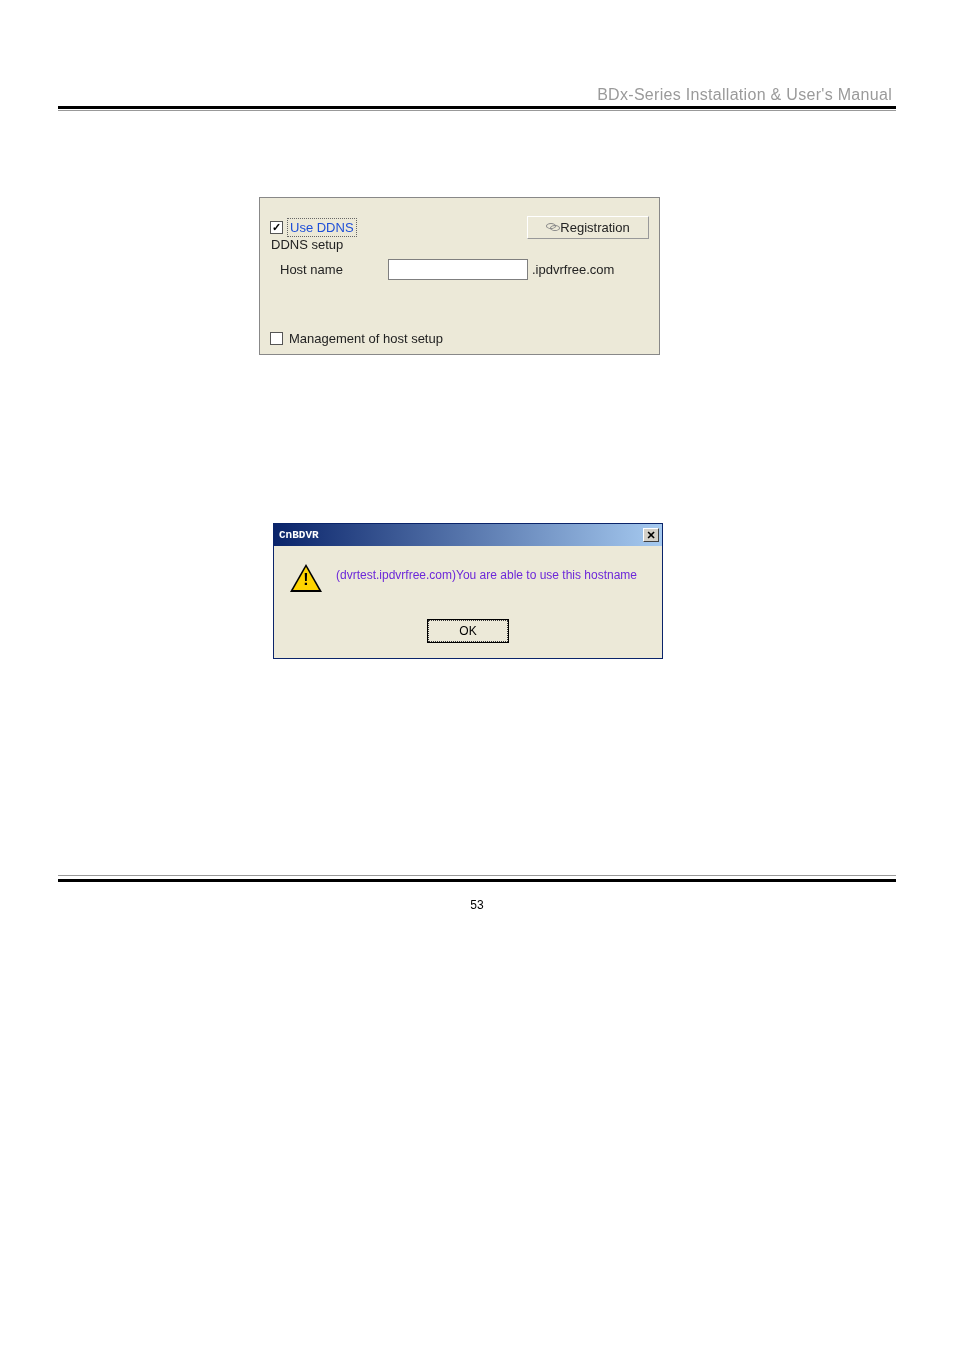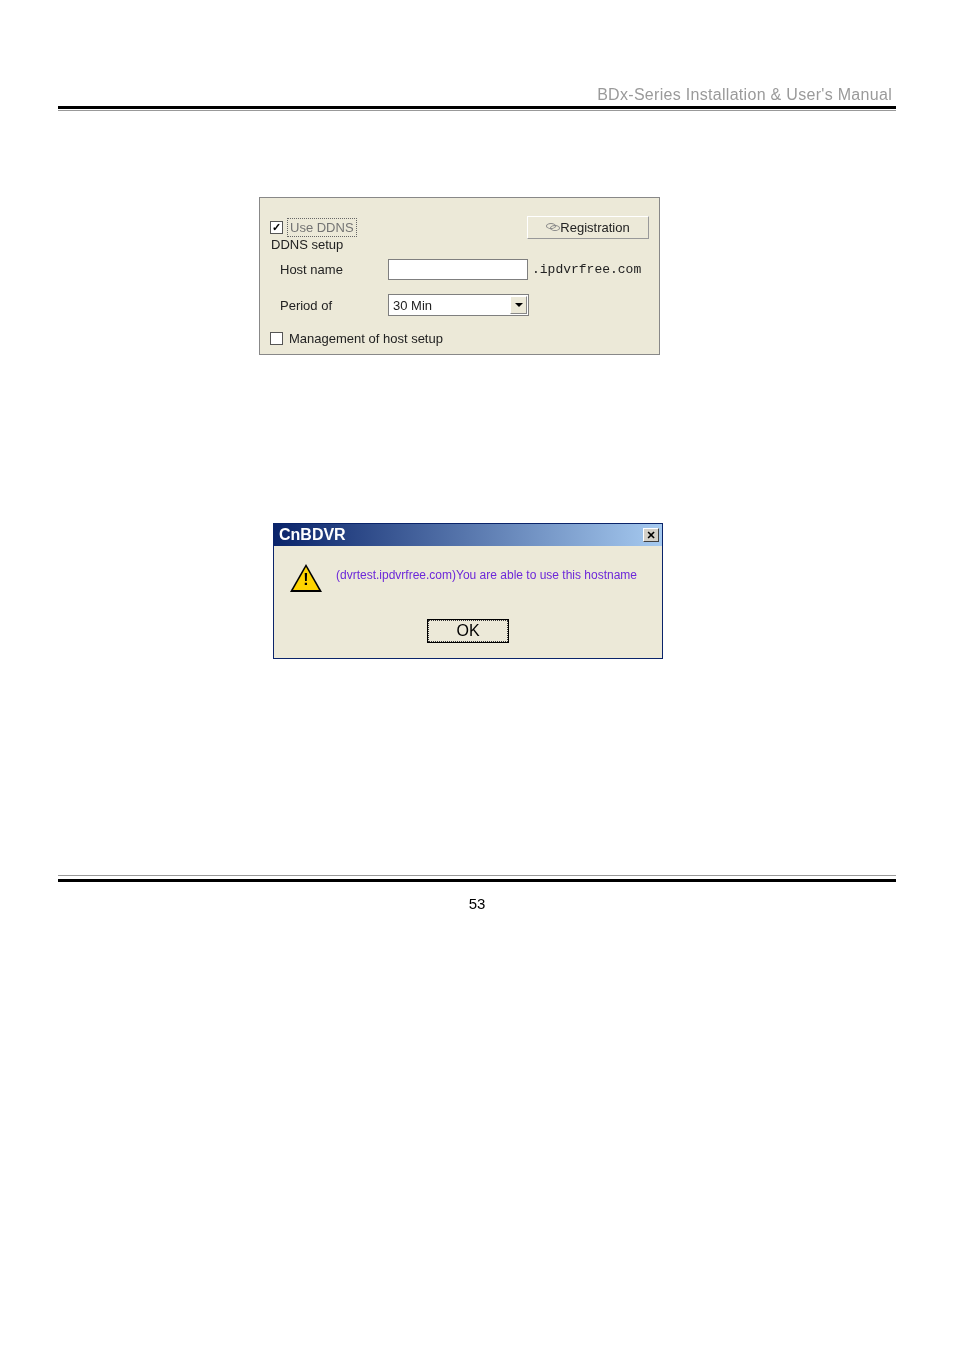--- a/index.html
+++ b/index.html
@@ -120,7 +120,7 @@
     }
     .cb-label {
       font-size: 13px;
-      color: #737373;
+      color: #1d4ed8;
       border: 1px dotted #666;
       padding: 1px 2px;
     }

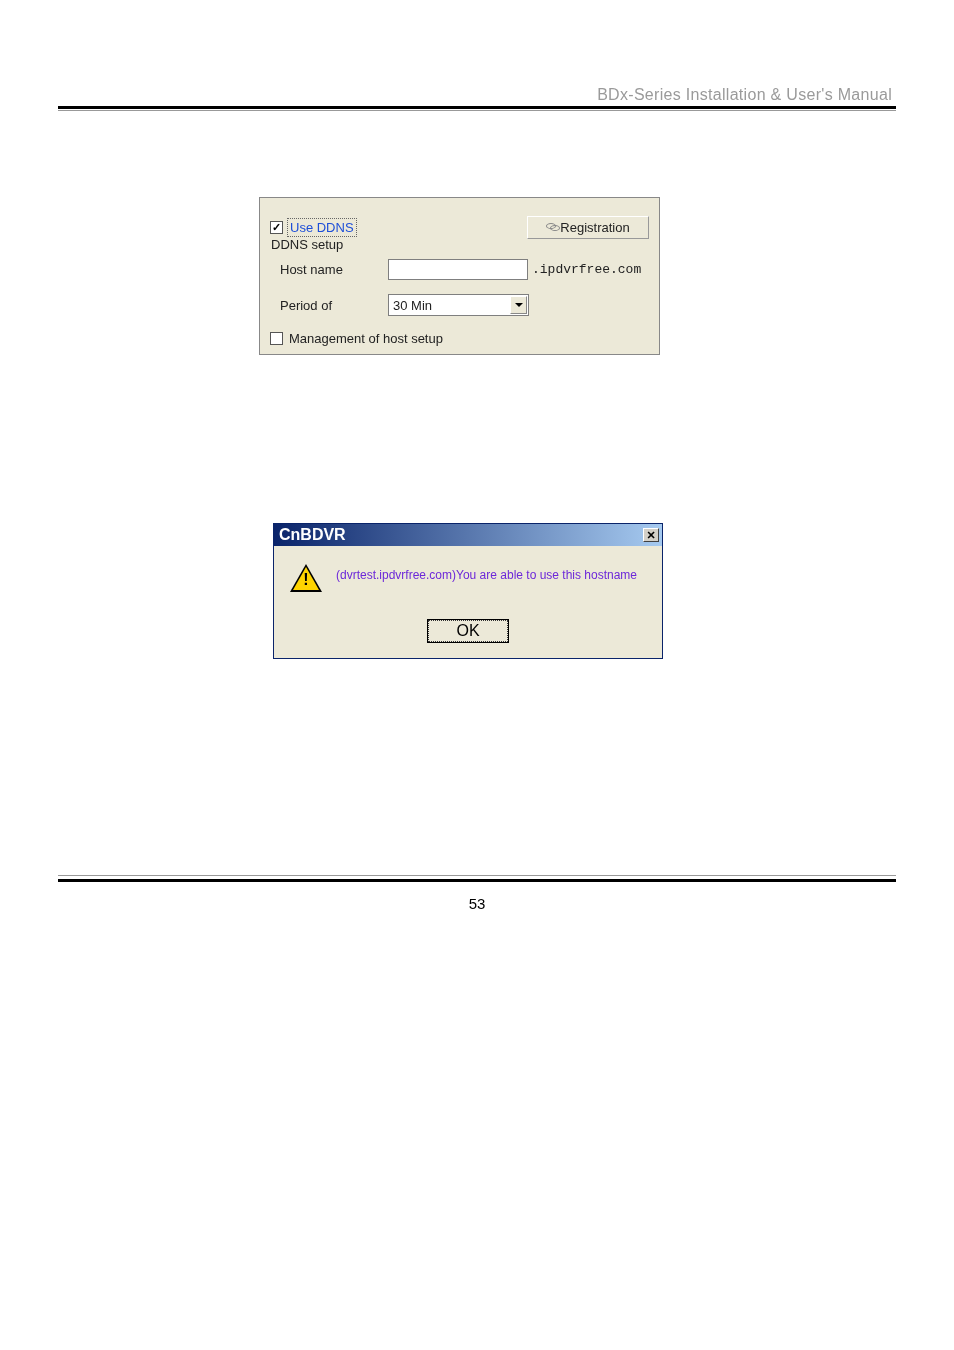--- a/index.html
+++ b/index.html
@@ -170,7 +170,7 @@
       border: 1px solid #7f7f7f;
       background: #fff;
     }
-    .suffix { font-size: 13px; color: #222; margin-left: 4px; font-family: Liberation Mono, monospace; }
+    .suffix { font-size: 13px; color: #222; margin-left: 4px; }
 
     .row3 {
       position: absolute;

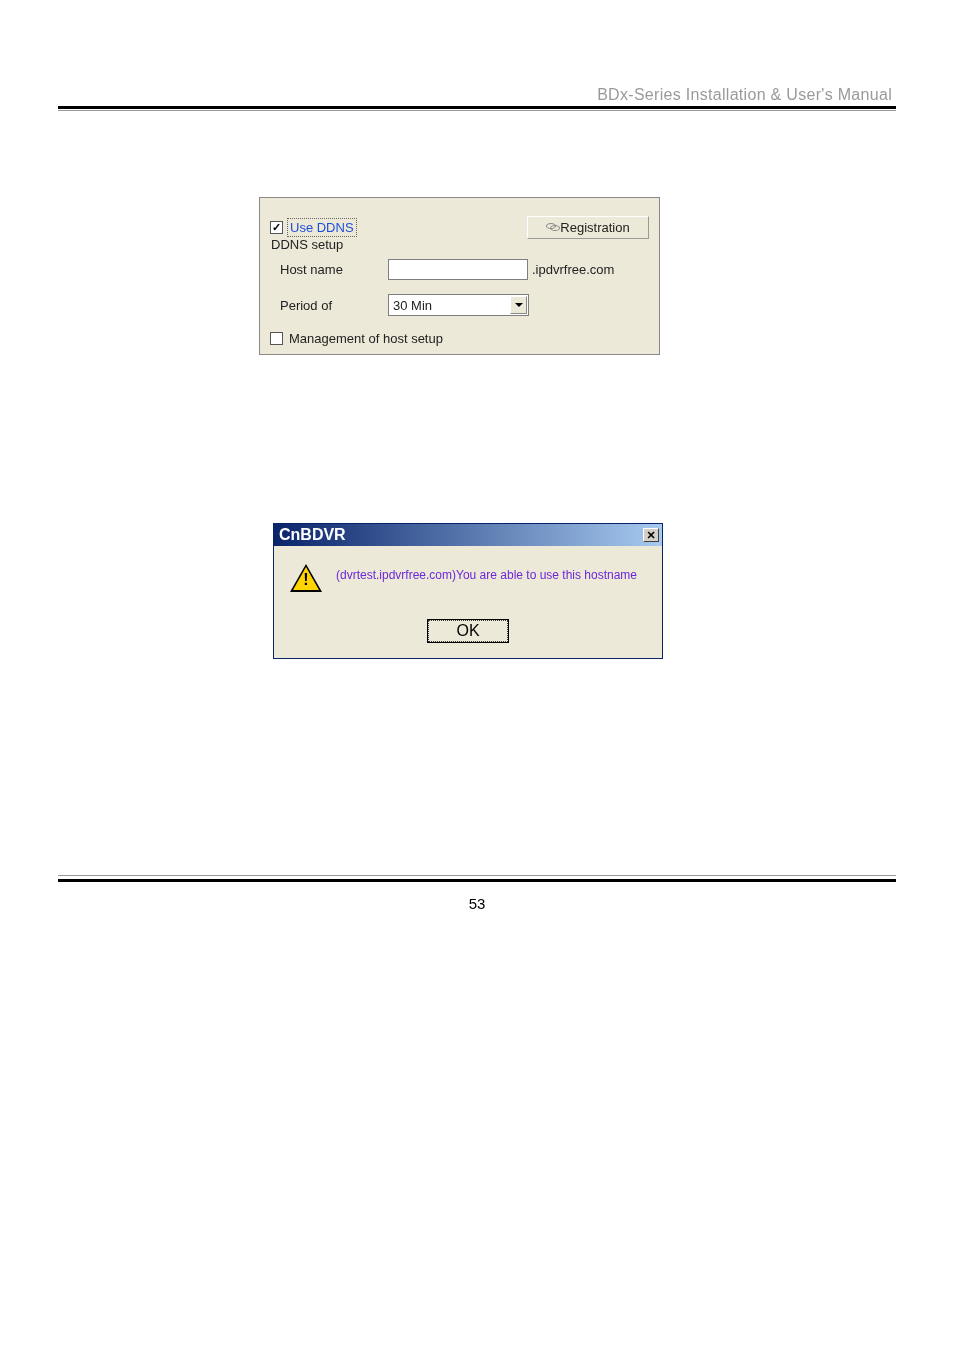--- a/index.html
+++ b/index.html
@@ -363,15 +363,6 @@
         <span class="suffix">.ipdvrfree.com</span>
       </div>
 
-      <div class="row3">
-        <span class="lbl">Period of</span>
-        <div class="period-select">
-          <span class="val">30 Min</span>
-          <span class="dropdown-btn">
-            <span class="tri"></span>
-          </span>
-        </div>
-      </div>
 
       <div class="row4">
         <span class="checkbox-empty"></span>

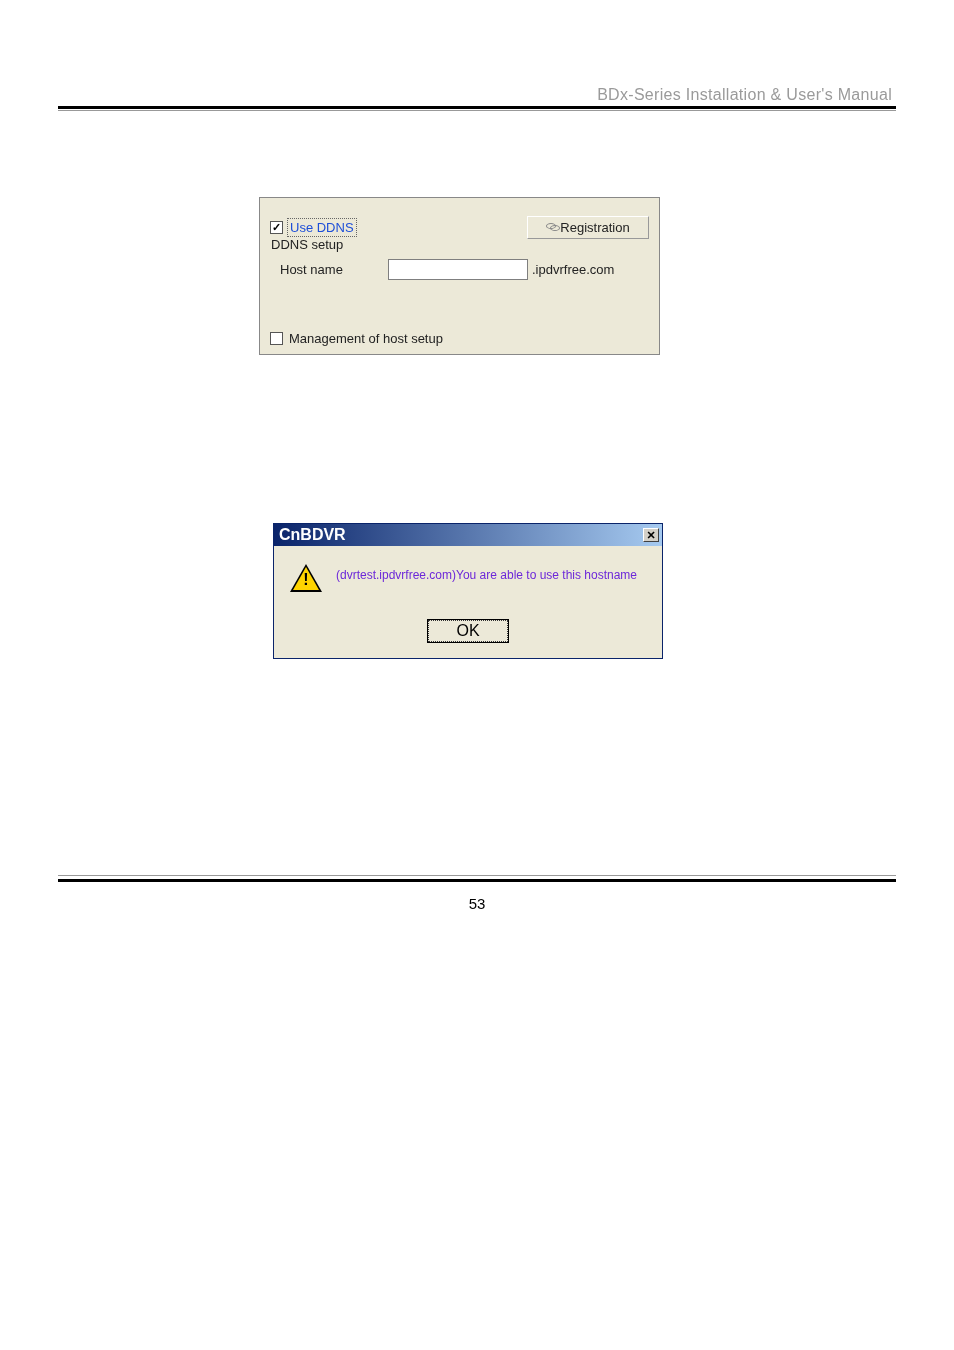--- a/index.html
+++ b/index.html
@@ -253,8 +253,9 @@
     .titlebar-title {
       color: #fff;
       font-weight: bold;
-      font-size: 16px;
+      font-size: 11px;
       padding-left: 2px;
+      font-family: Liberation Mono, monospace;
     }
     .close-btn {
       margin-left: auto;

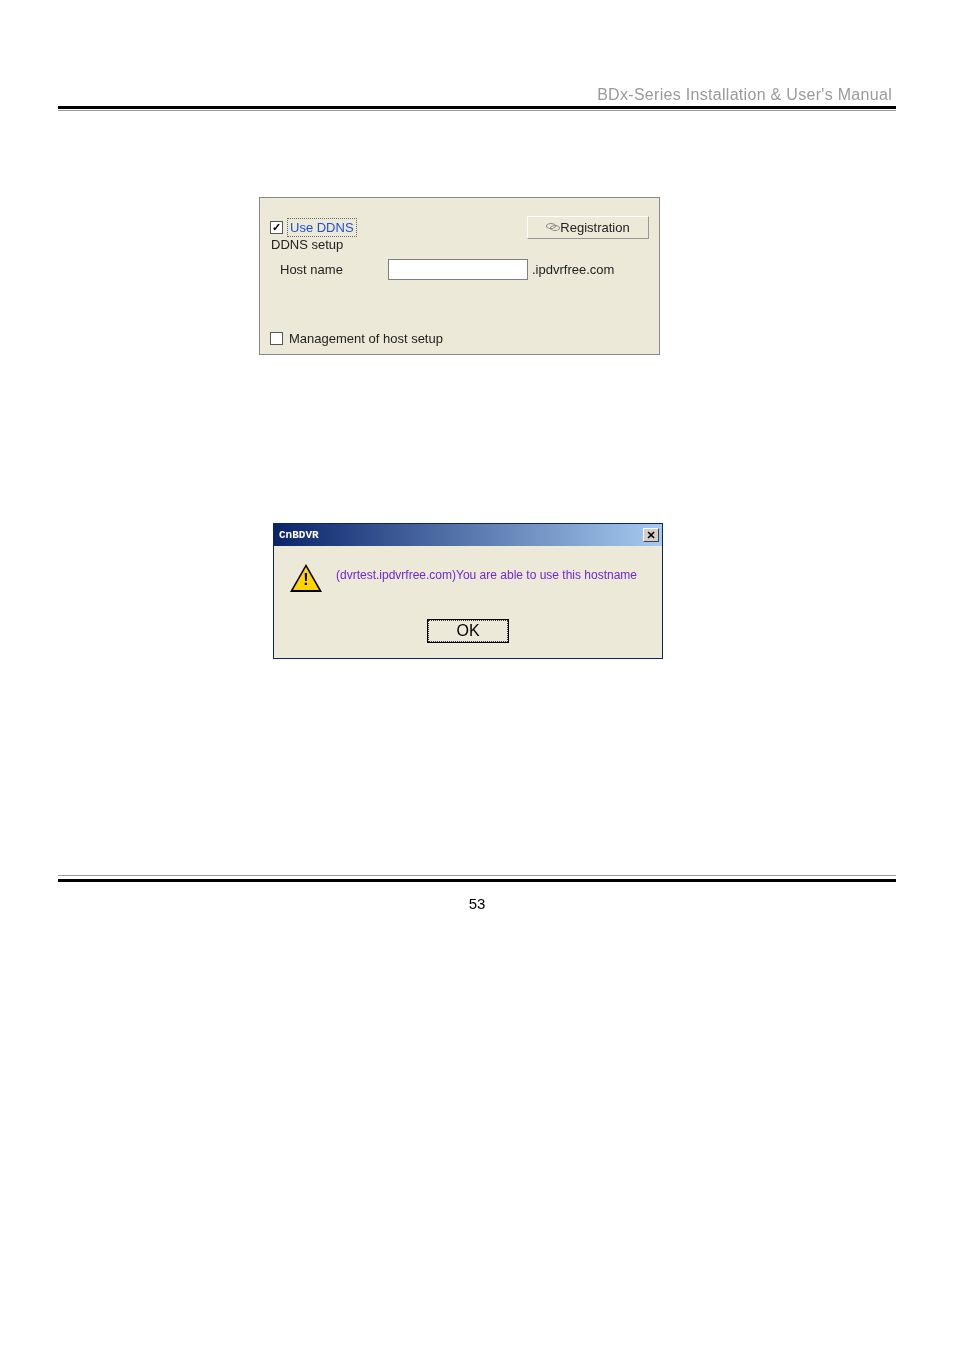--- a/index.html
+++ b/index.html
@@ -328,7 +328,7 @@
       border: 1px dotted #333;
       outline: 1px solid #000;
       background: #ece9d8;
-      font-size: 16px;
+      font-size: 12px;
       color: #000;
       display: flex;
       align-items: center;

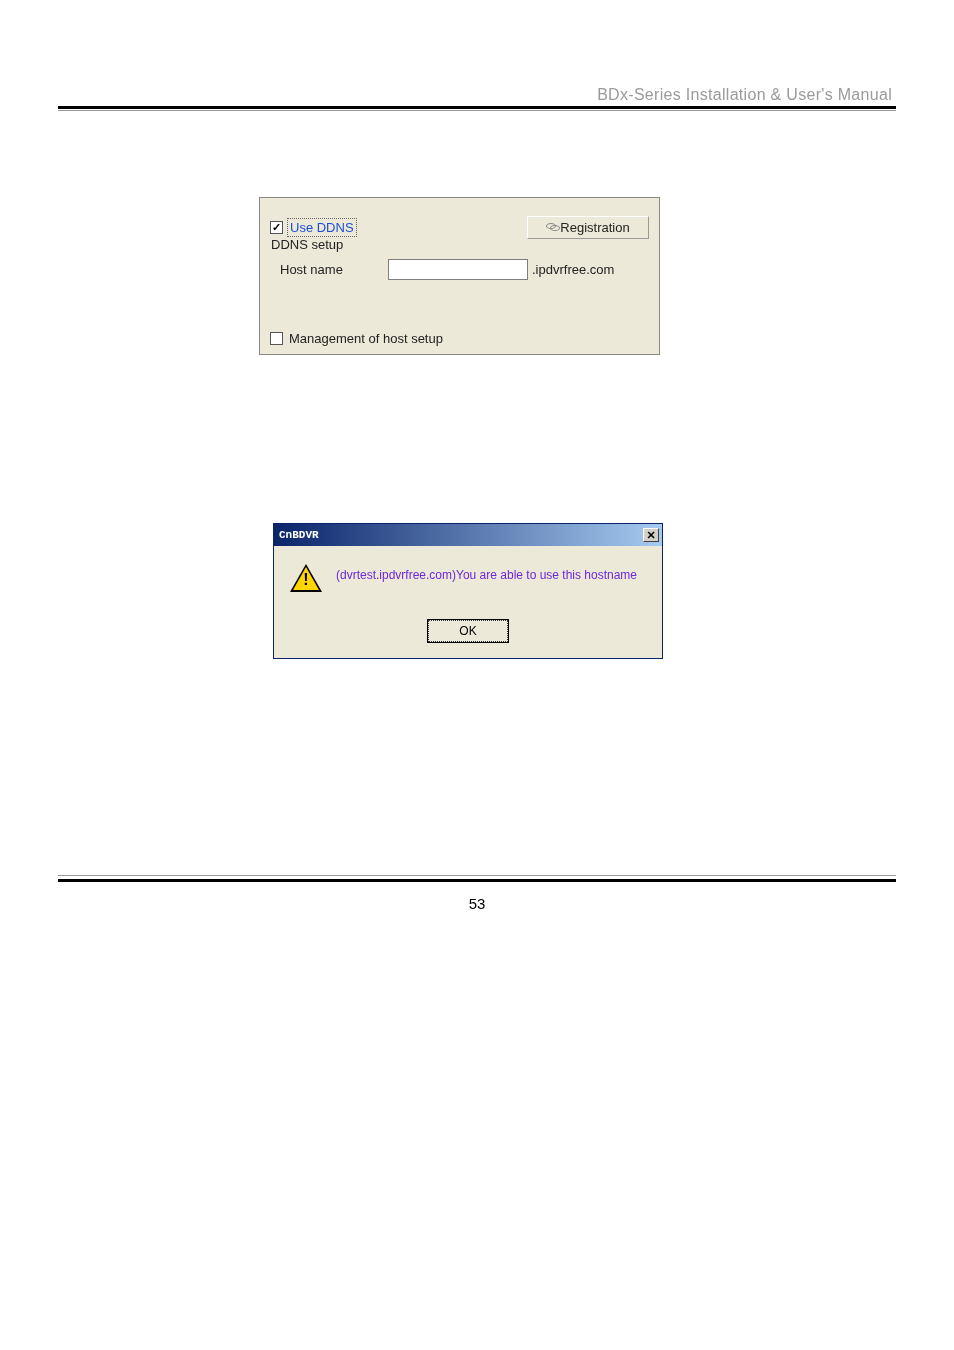--- a/index.html
+++ b/index.html
@@ -62,7 +62,7 @@
       left: 0;
       right: 0;
       text-align: center;
-      font-size: 15px;
+      font-size: 12px;
       color: #000;
     }
 

